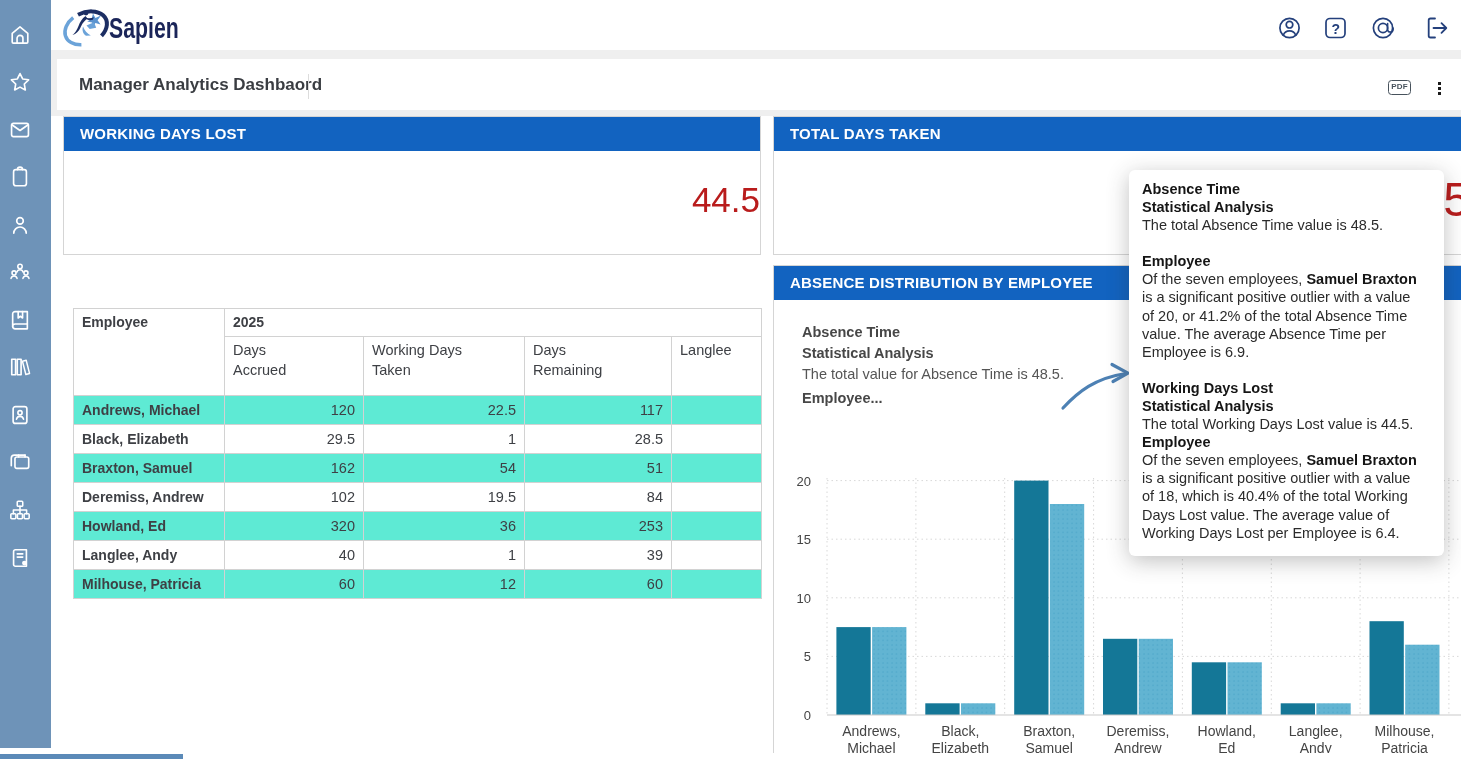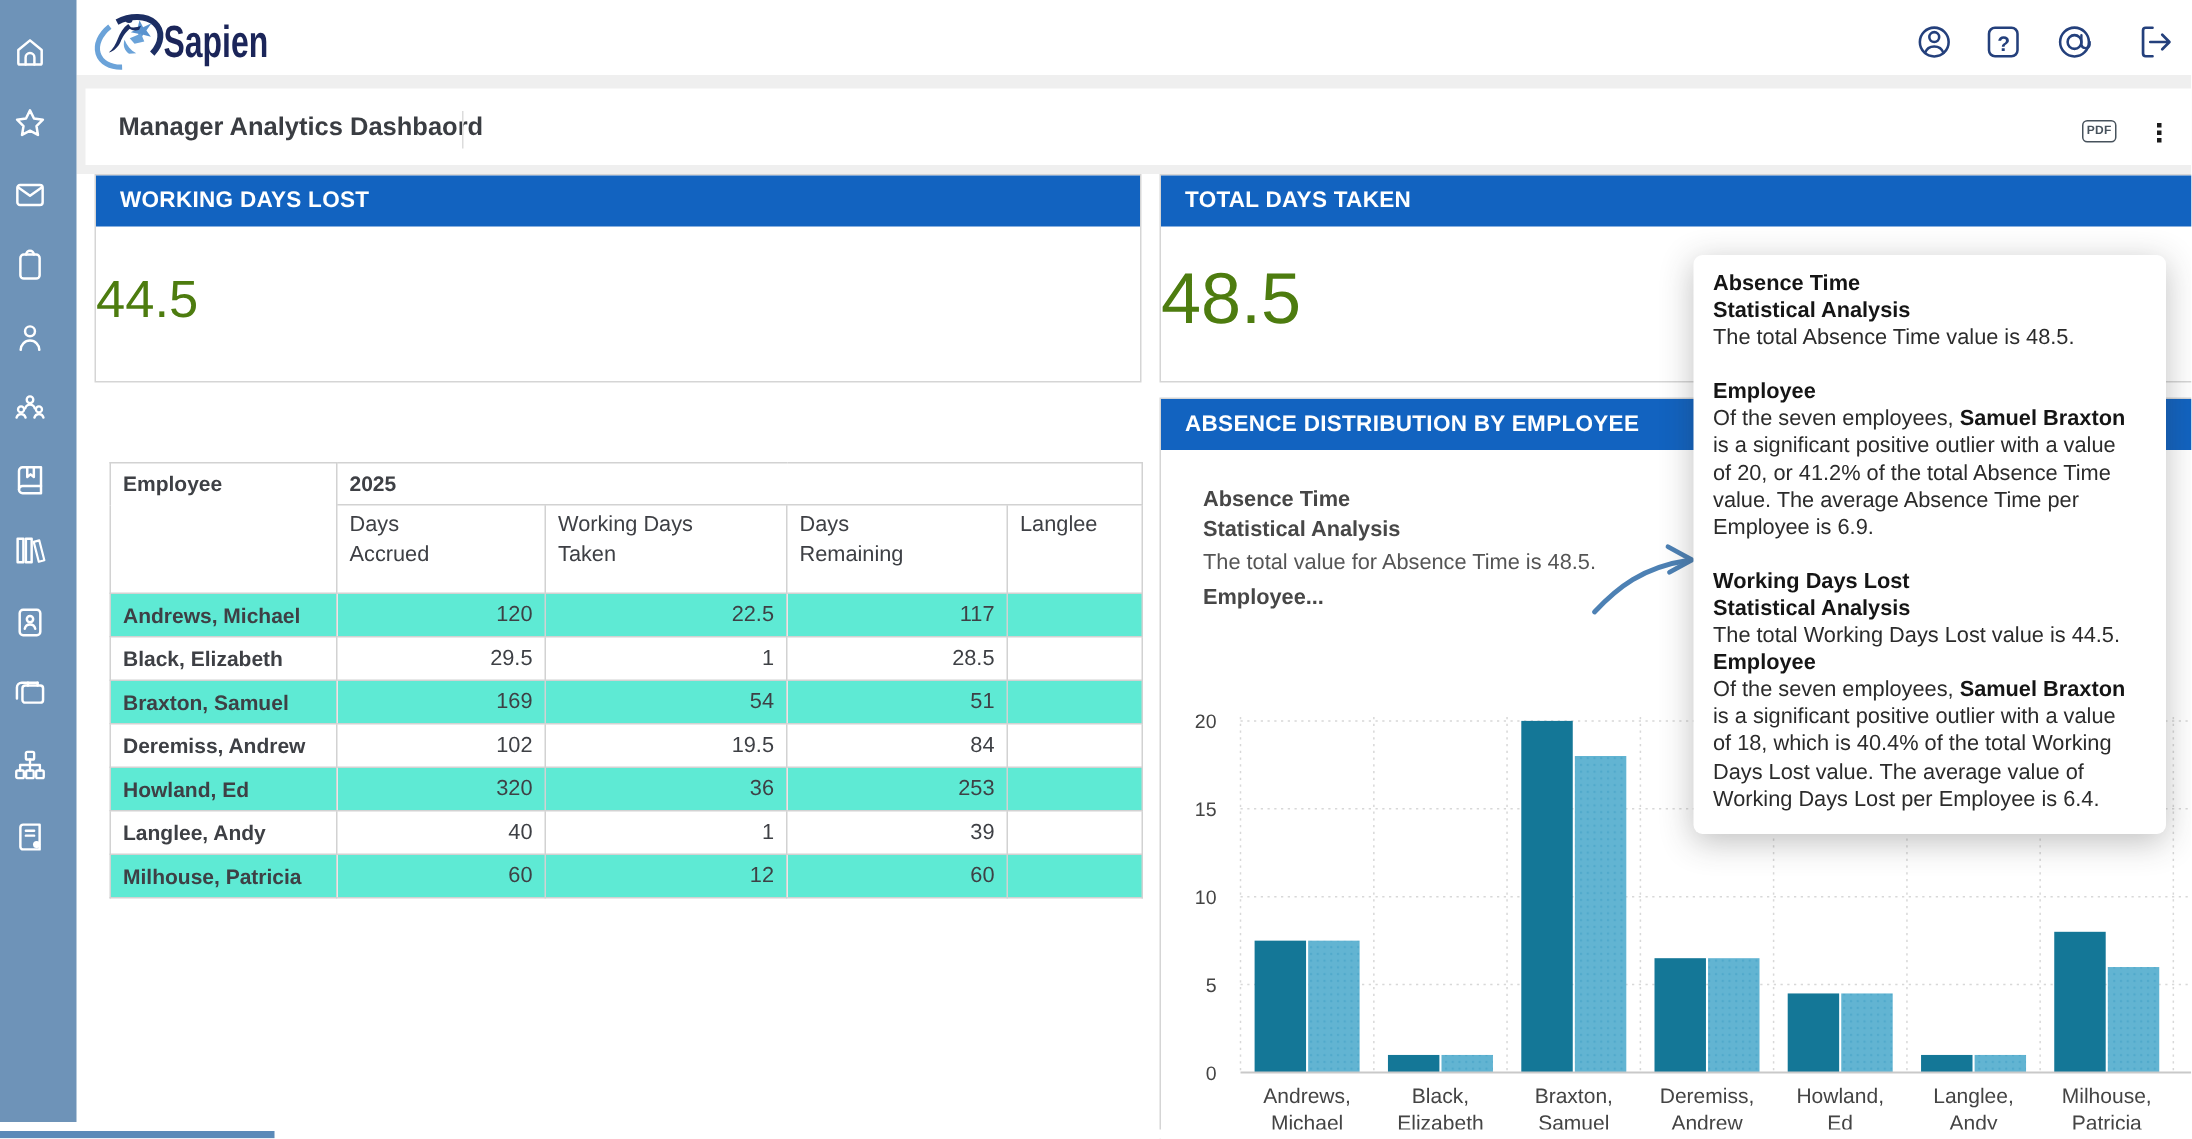--- a/index.html
+++ b/index.html
@@ -30,7 +30,7 @@
   #card2 { left:773px; top:116px; width:698px; height:139px; }
   #card3 { left:63px; top:265px; width:698px; height:488px; }
   #card4 { left:773px; top:265px; width:698px; height:500px; }
-  .bignum { position:absolute; width:100%; text-align:left; color:#4d7c0f; }
+  .bignum { position:absolute; width:100%; text-align:right; color:#b91c1c; }
   
   #tblwrap { left:73px; top:308px; }
   table { border-collapse:collapse; table-layout:fixed; width:688px; font-size:14.5px; color:#3e4045; }

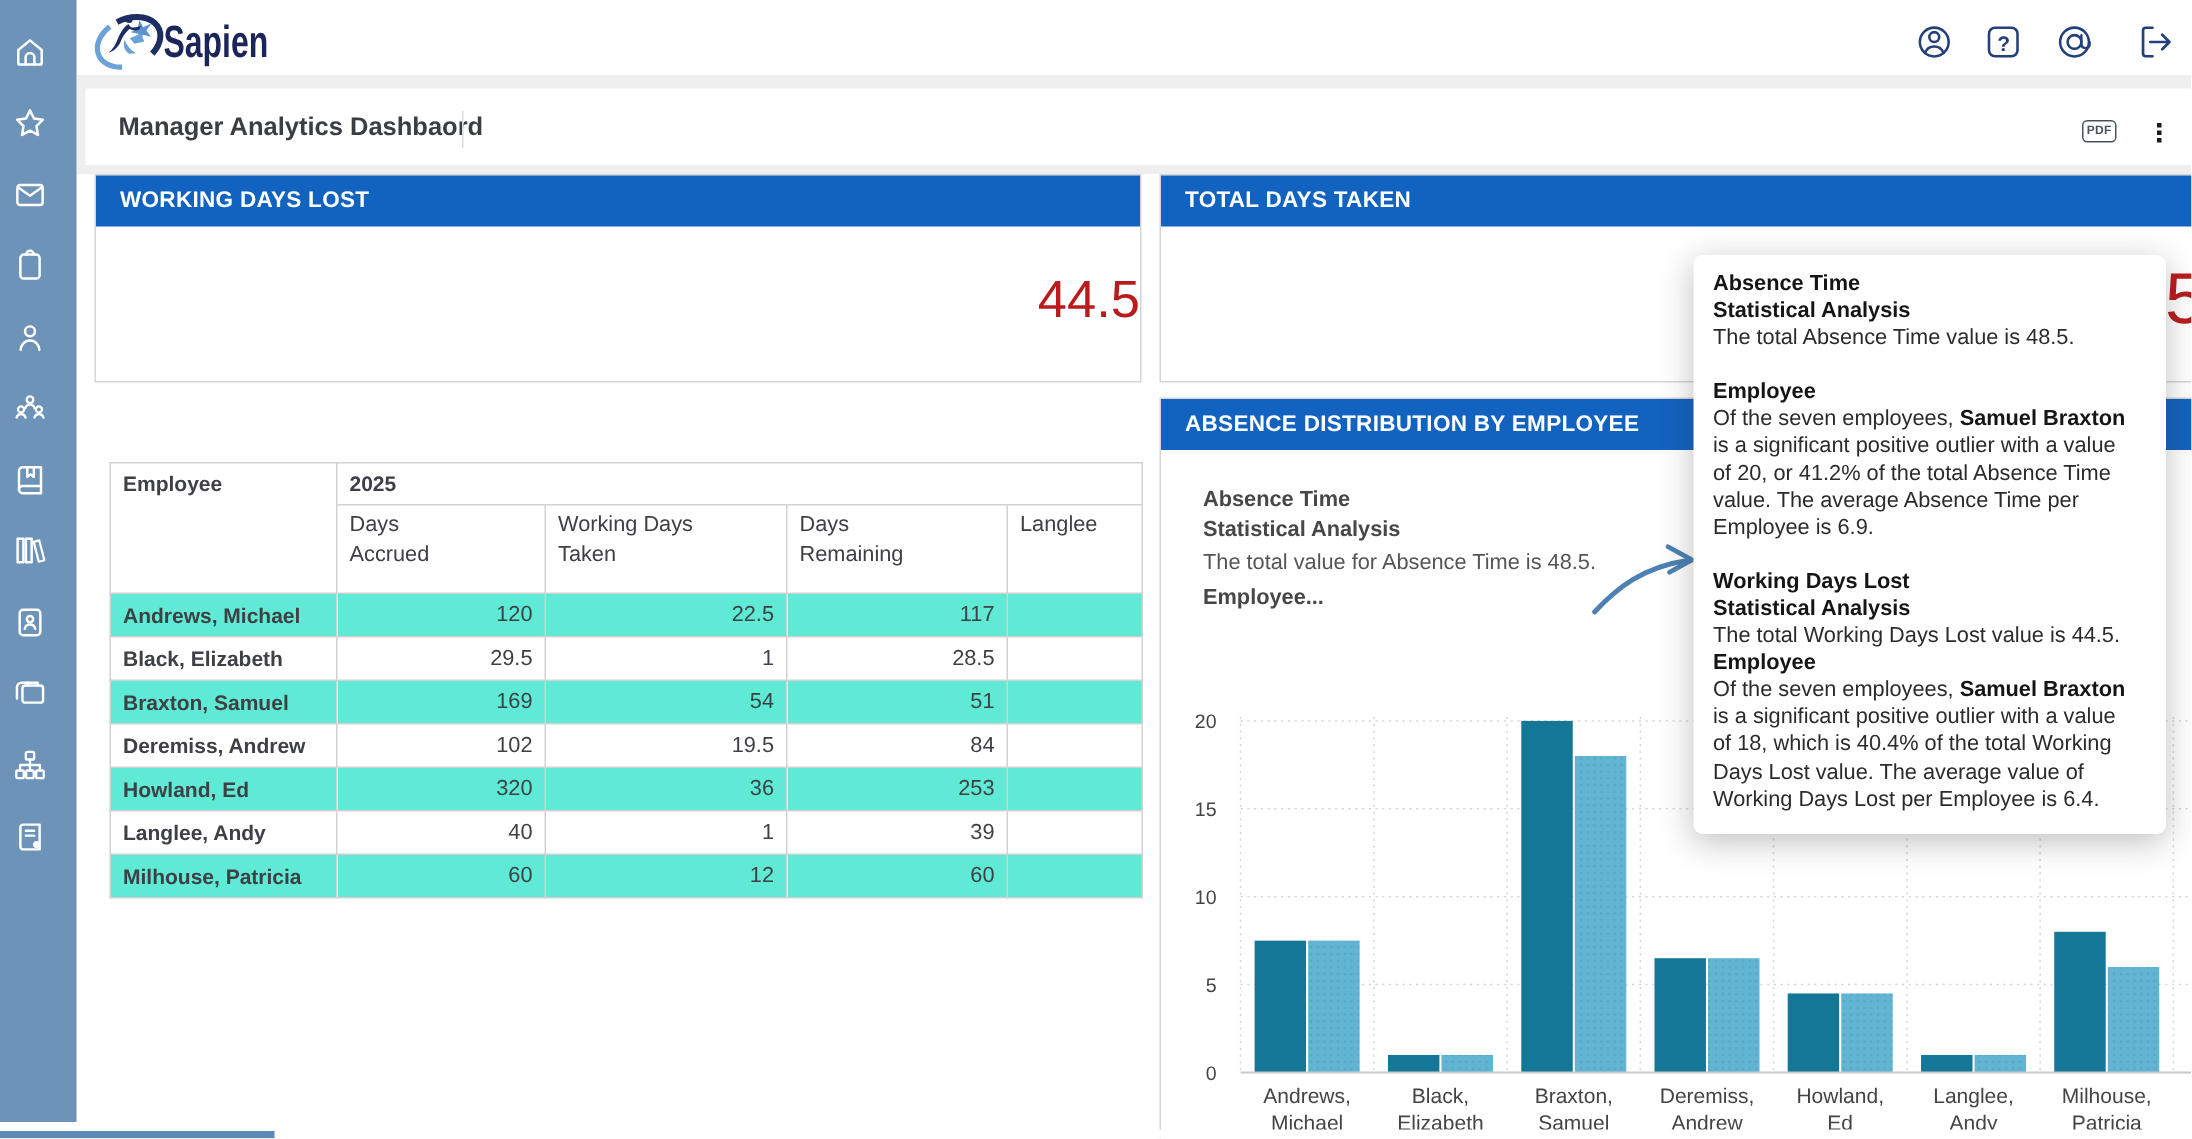--- a/index.html
+++ b/index.html
@@ -139,7 +139,7 @@
           </tr>
       <tr class="odd" style="height:28px">
             <td class="bold" style="line-height:28px">Braxton, Samuel</td>
-            <td class="num" style="line-height:28px">169</td>
+            <td class="num" style="line-height:28px">162</td>
             <td class="num" style="line-height:28px">54</td>
             <td class="num" style="line-height:28px">51</td>
             <td></td>

